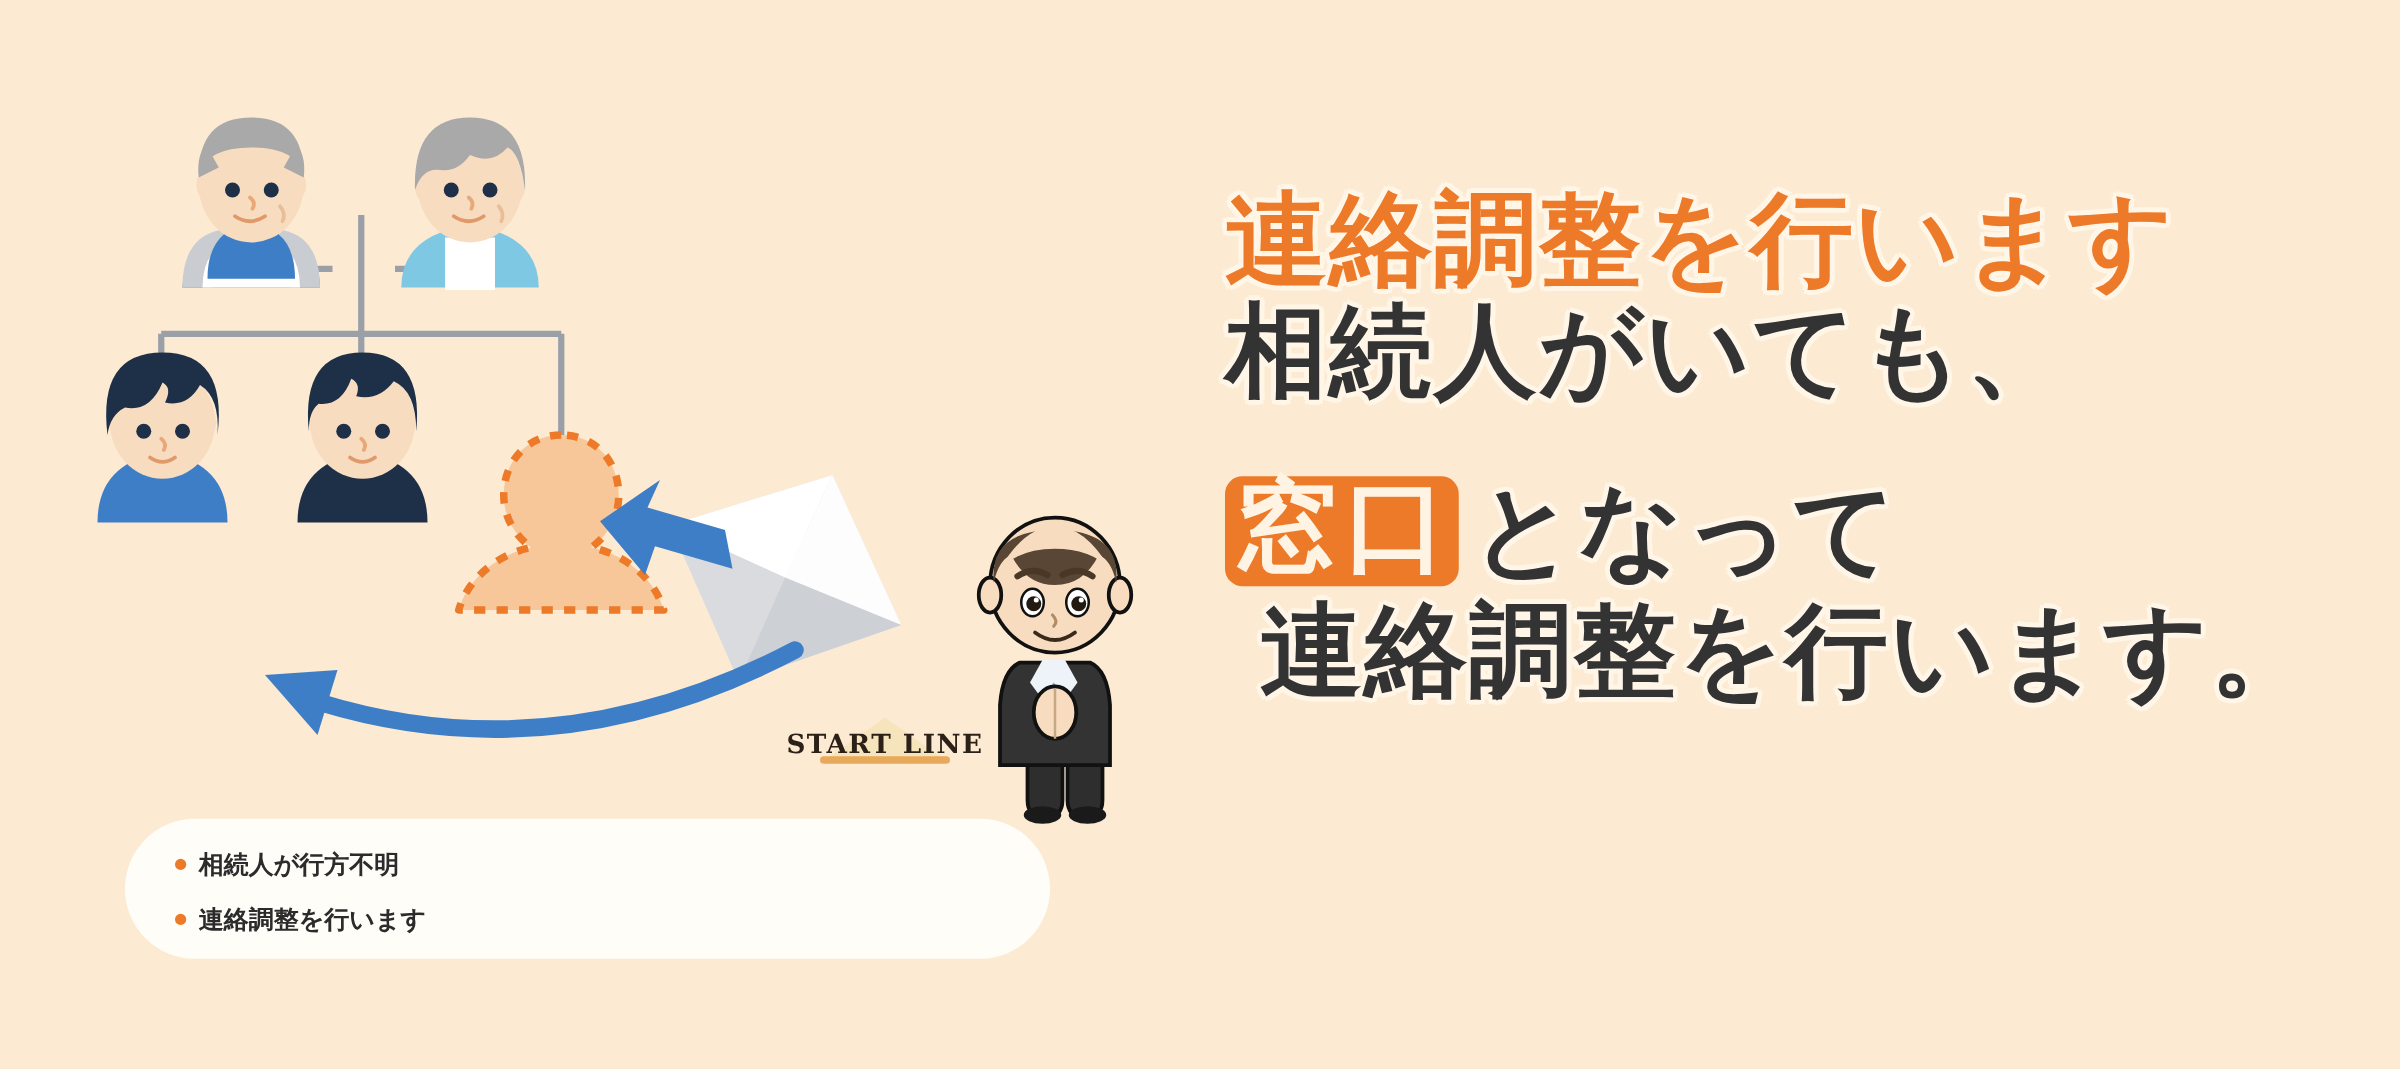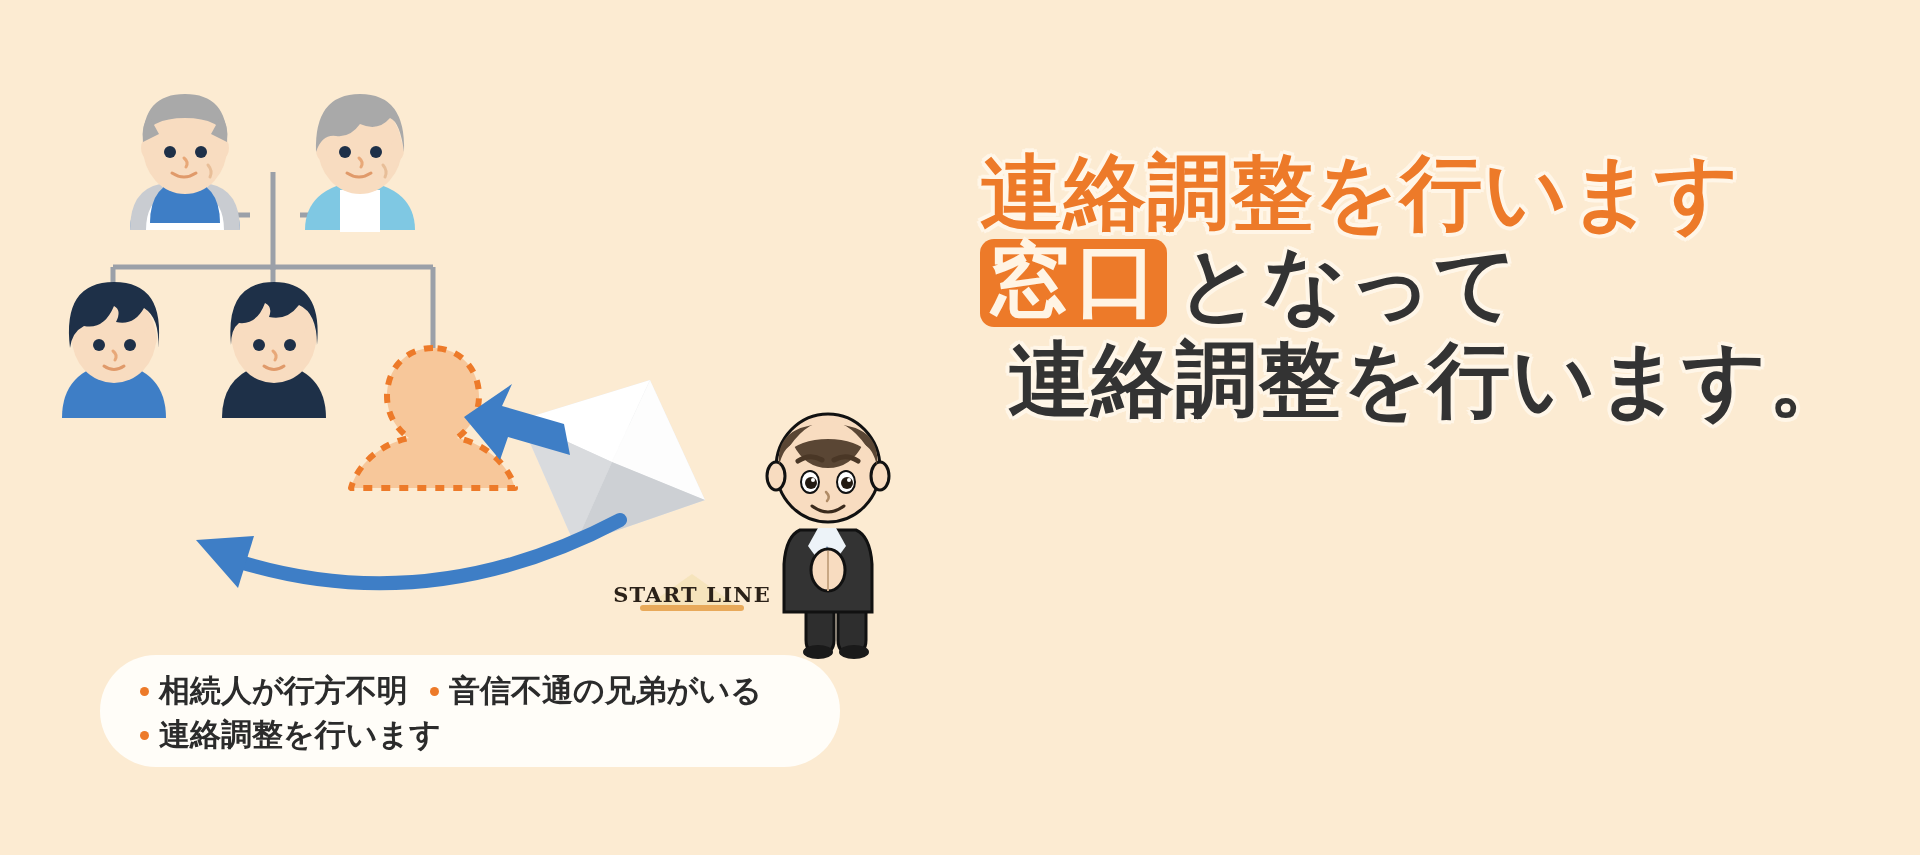--- a/index.html
+++ b/index.html
@@ -240,6 +240,7 @@
 
   <div id="headline">
     <div class="hl-line hl-1">連絡調整を行います</div>
+    <div class="hl-line hl-2">相続人がいても、</div>
     <div class="hl-line hl-3">
       <span class="badge">
         <span>窓</span>

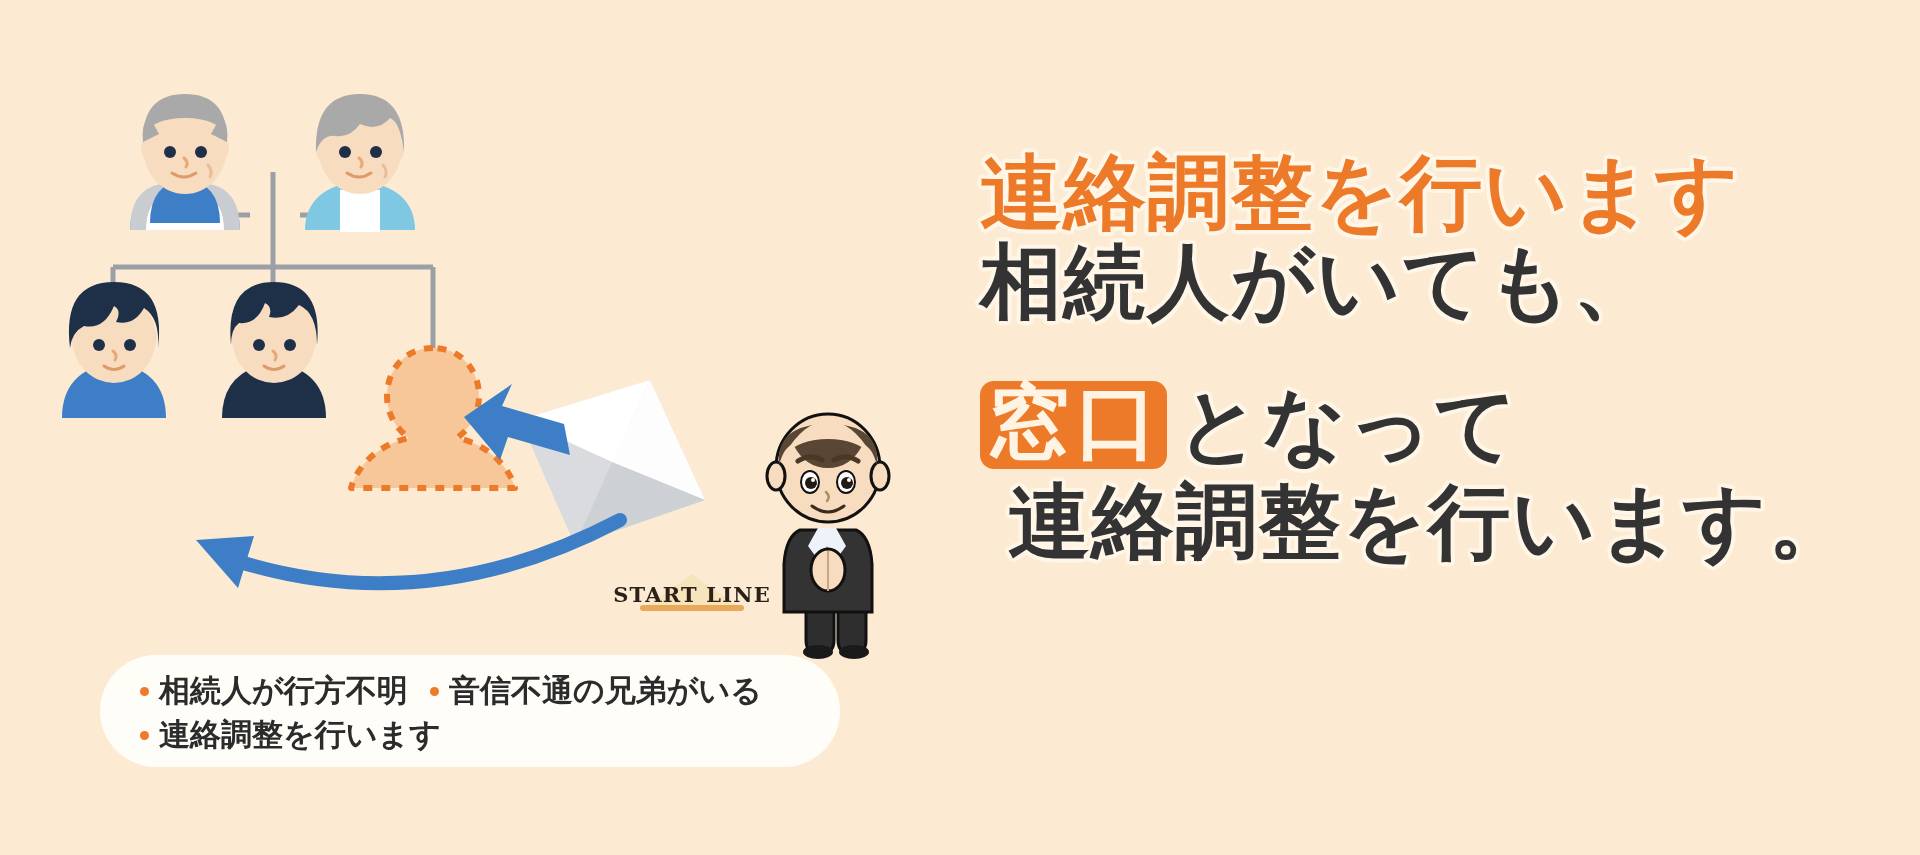--- a/index.html
+++ b/index.html
@@ -12,7 +12,7 @@
   #stage{position:absolute;inset:0;}
 
   
-  #illus{position:absolute;left:0;top:0;width:900px;height:765px;}
+  #illus{position:absolute;left:16px;top:0;width:900px;height:765px;}
 
   
   #headline{

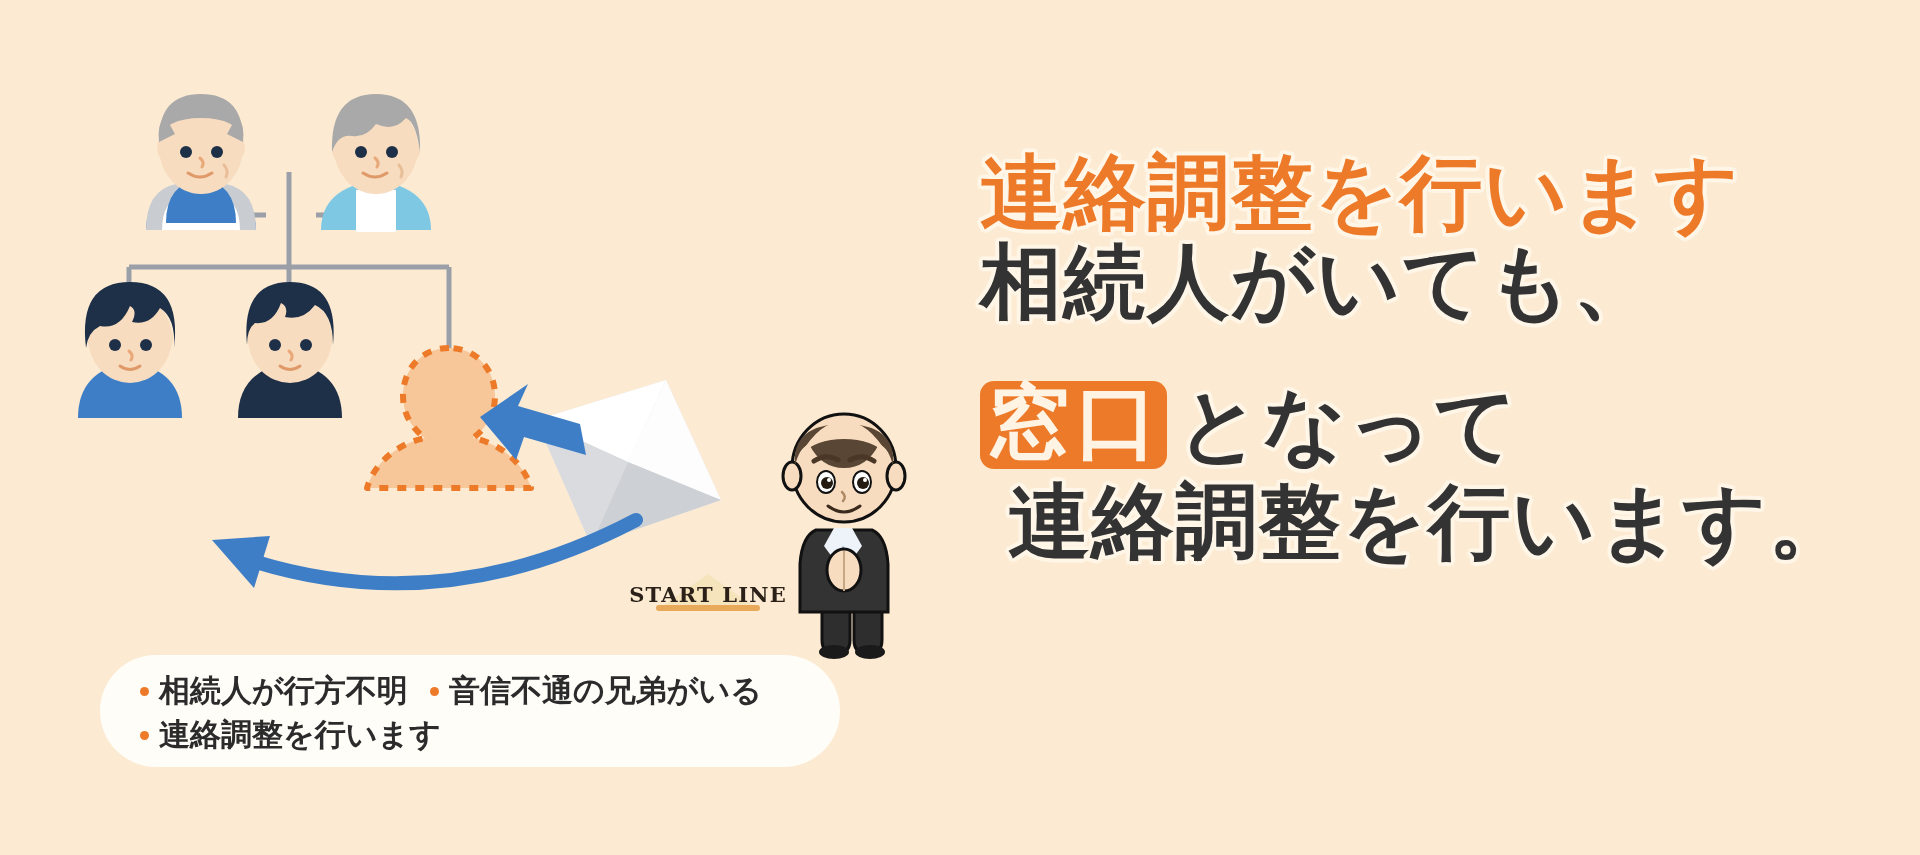--- a/index.html
+++ b/index.html
@@ -64,7 +64,7 @@
   .bullet-row{display:flex;align-items:center;height:44px;}
   .bullet{
     display:flex;align-items:center;
-    font-size:31px;font-weight:700;color:#2B2B2B;
+    font-size:20px;font-weight:700;color:#2B2B2B;
     white-space:nowrap;
   }
   .bullet.col1{width:290px;}

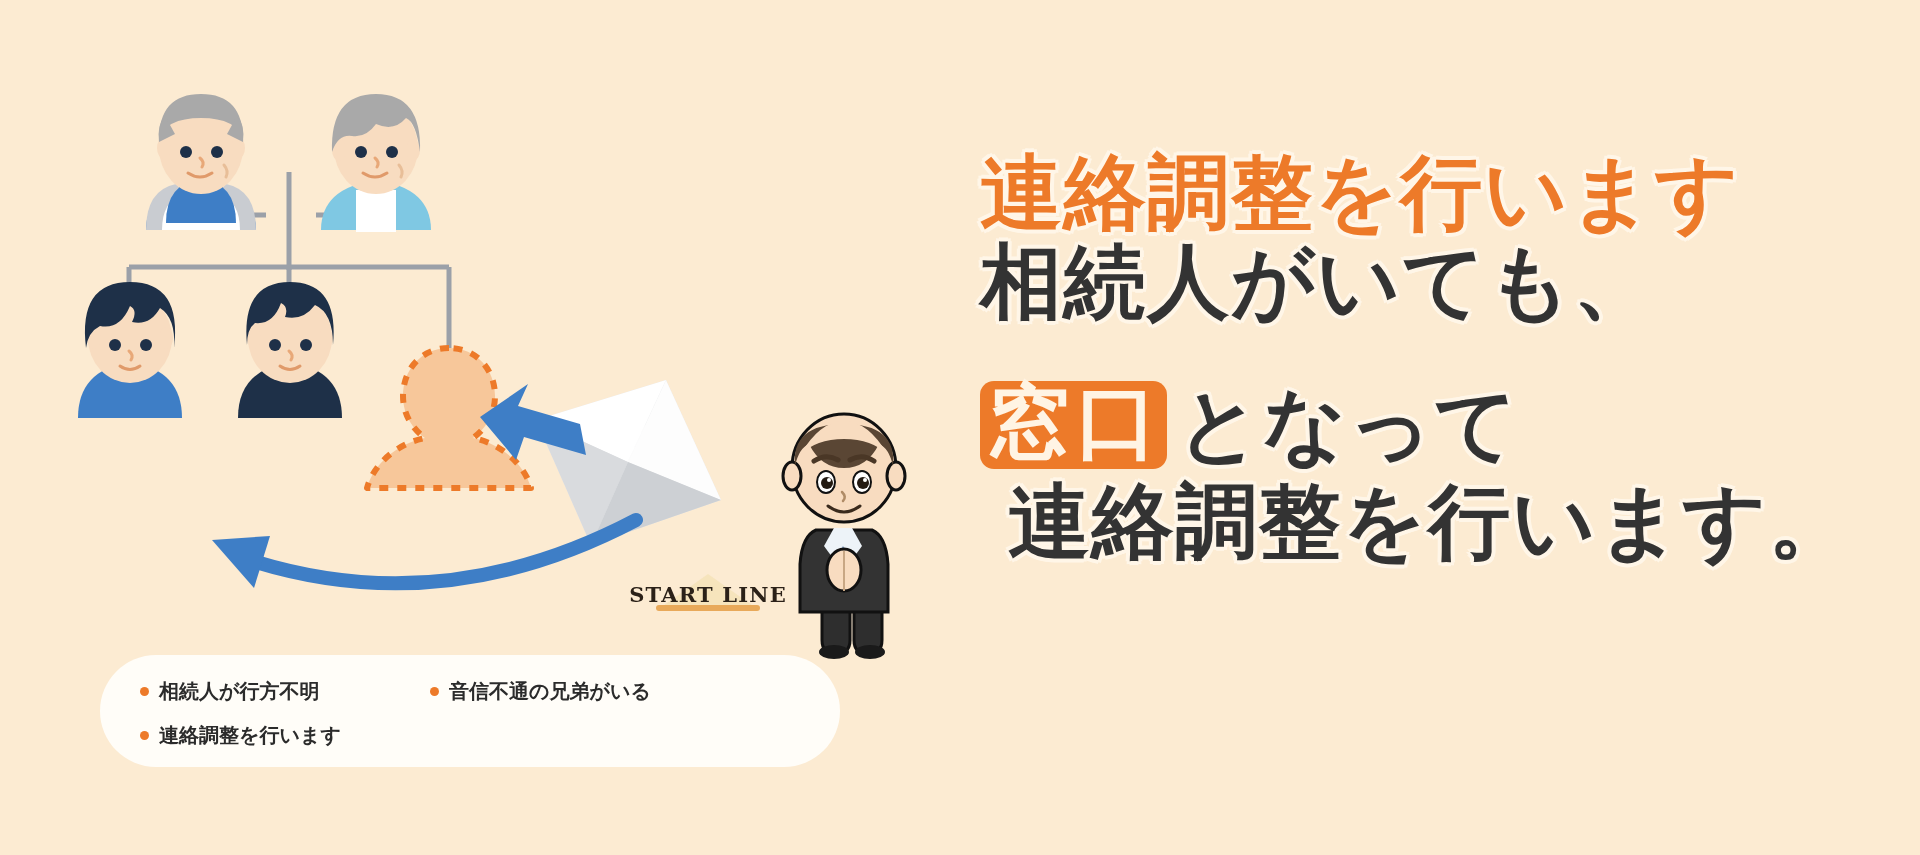--- a/index.html
+++ b/index.html
@@ -225,10 +225,6 @@
         <span class="dot"></span>
         <span>相続人が行方不明</span>
       </div>
-      <div class="bullet">
-        <span class="dot"></span>
-        <span>音信不通の兄弟がいる</span>
-      </div>
     </div>
     <div class="bullet-row">
       <div class="bullet col1">

